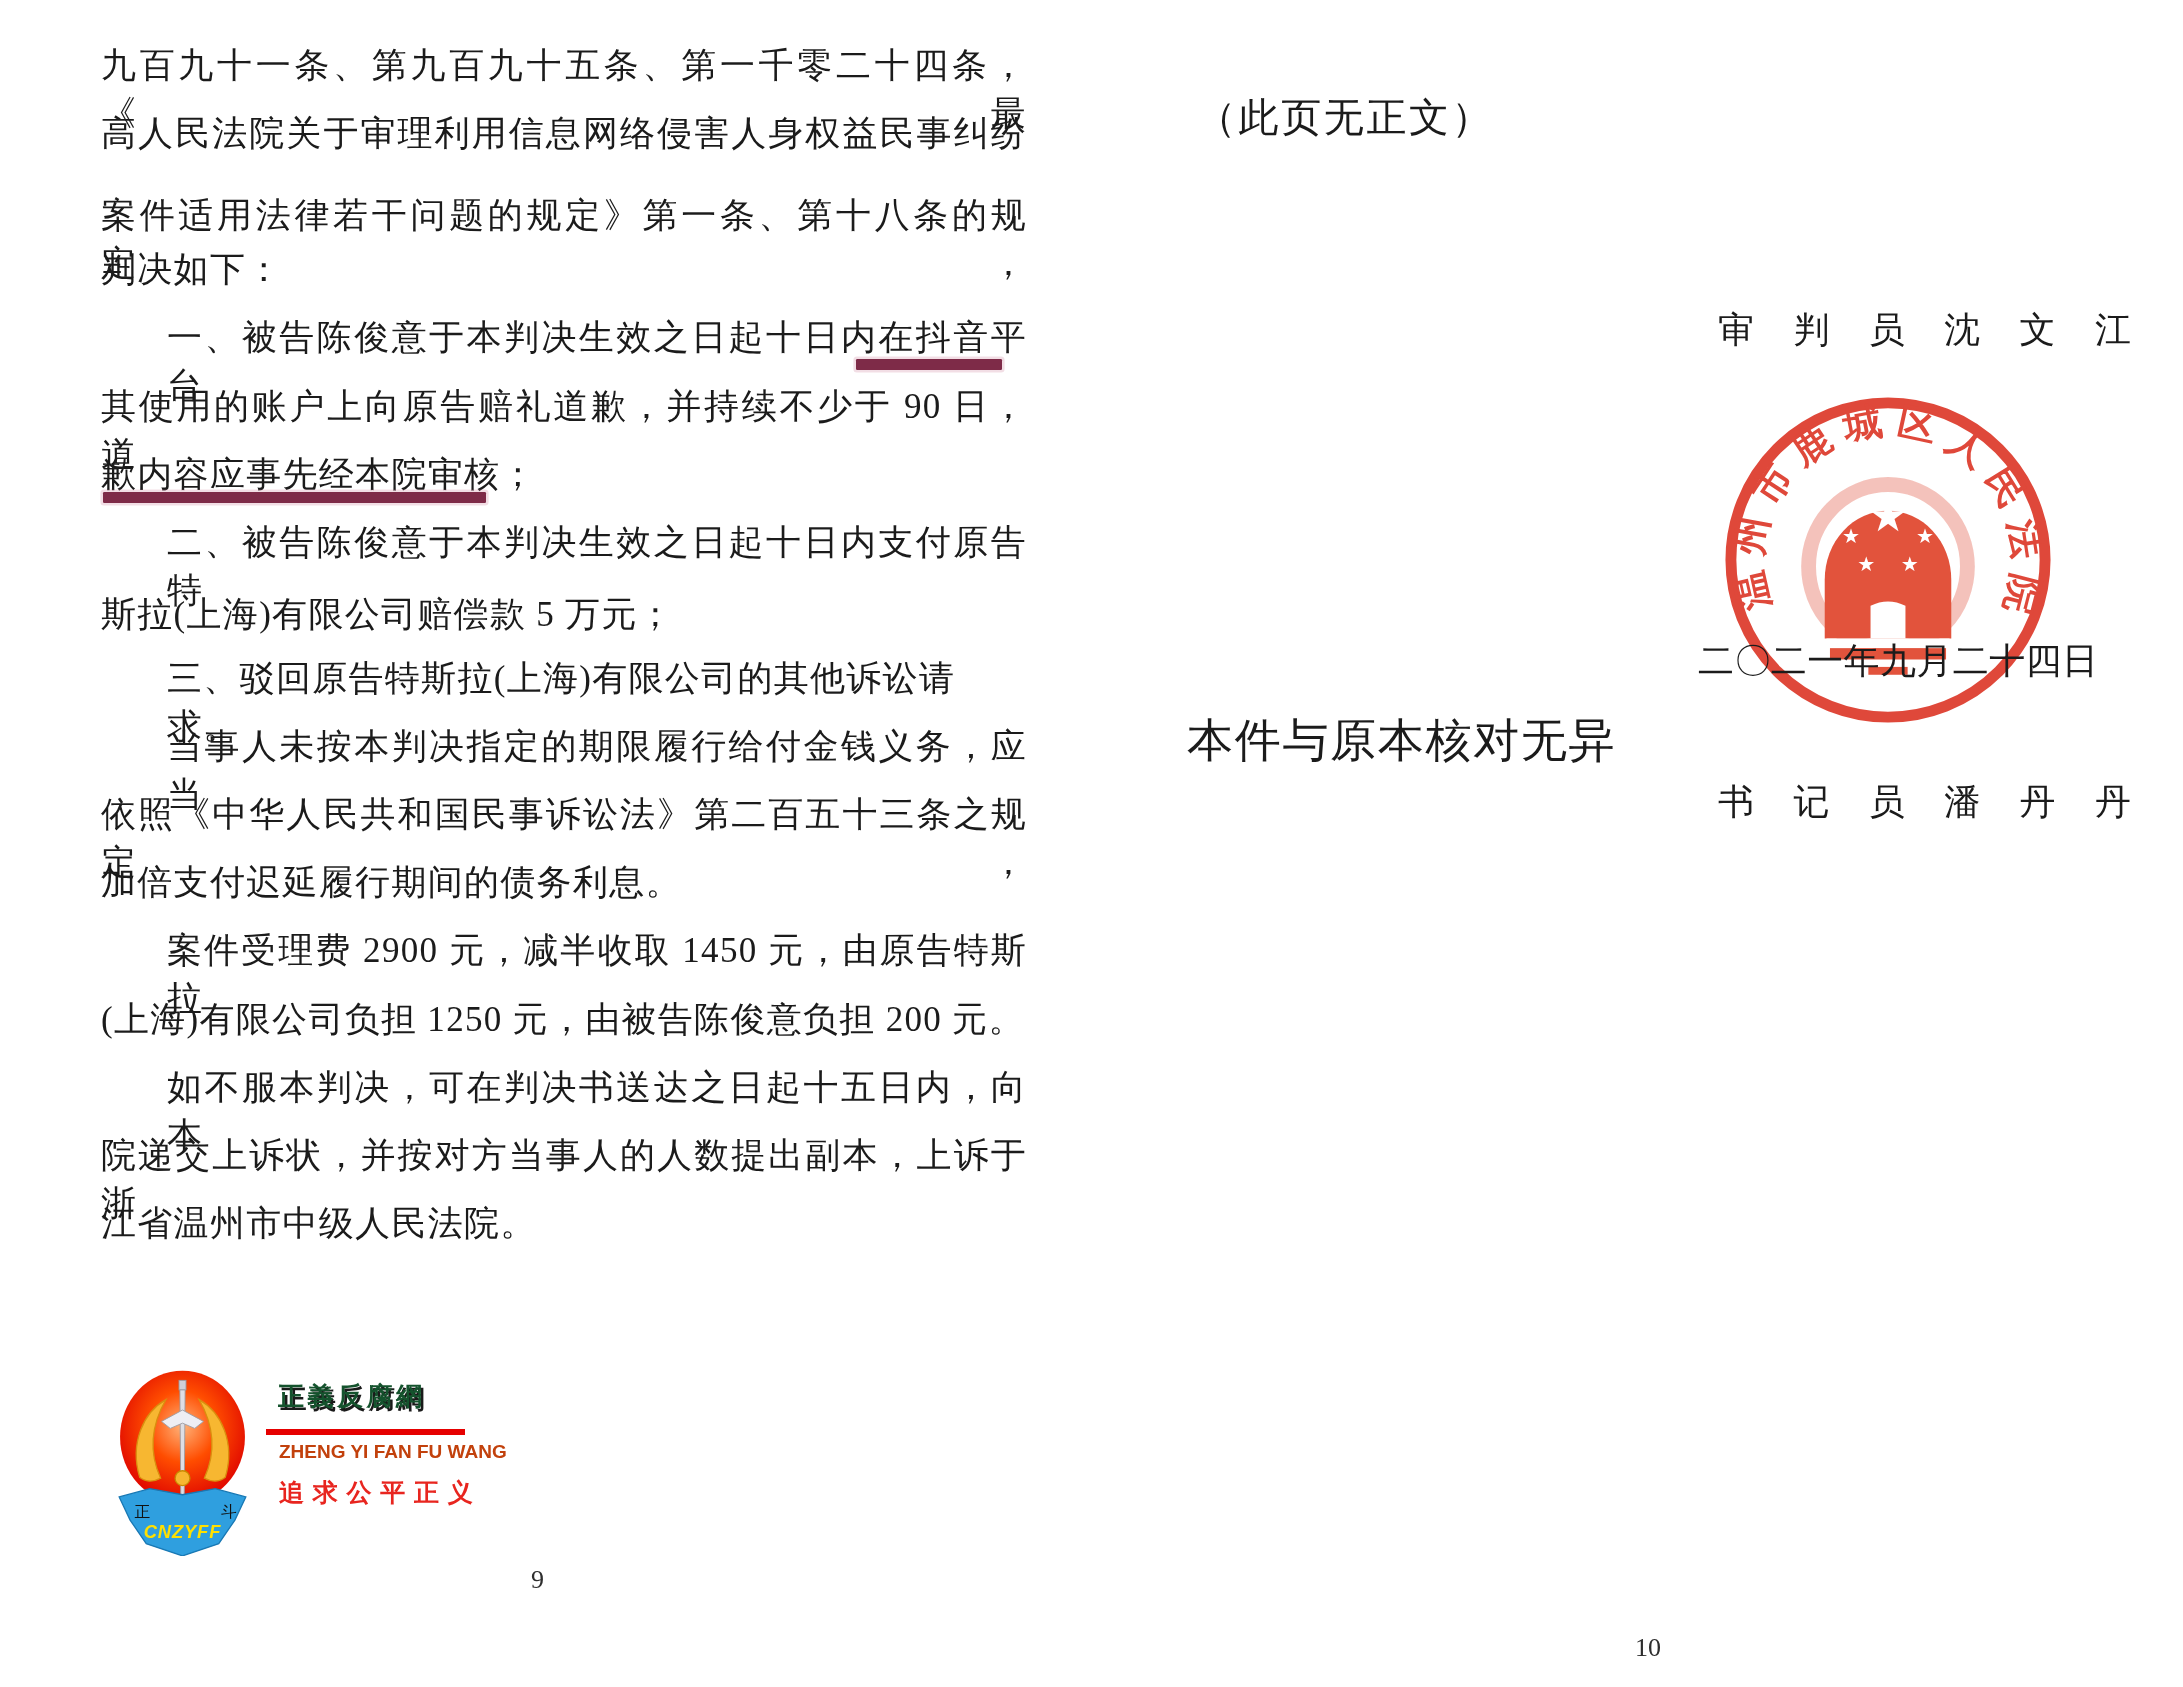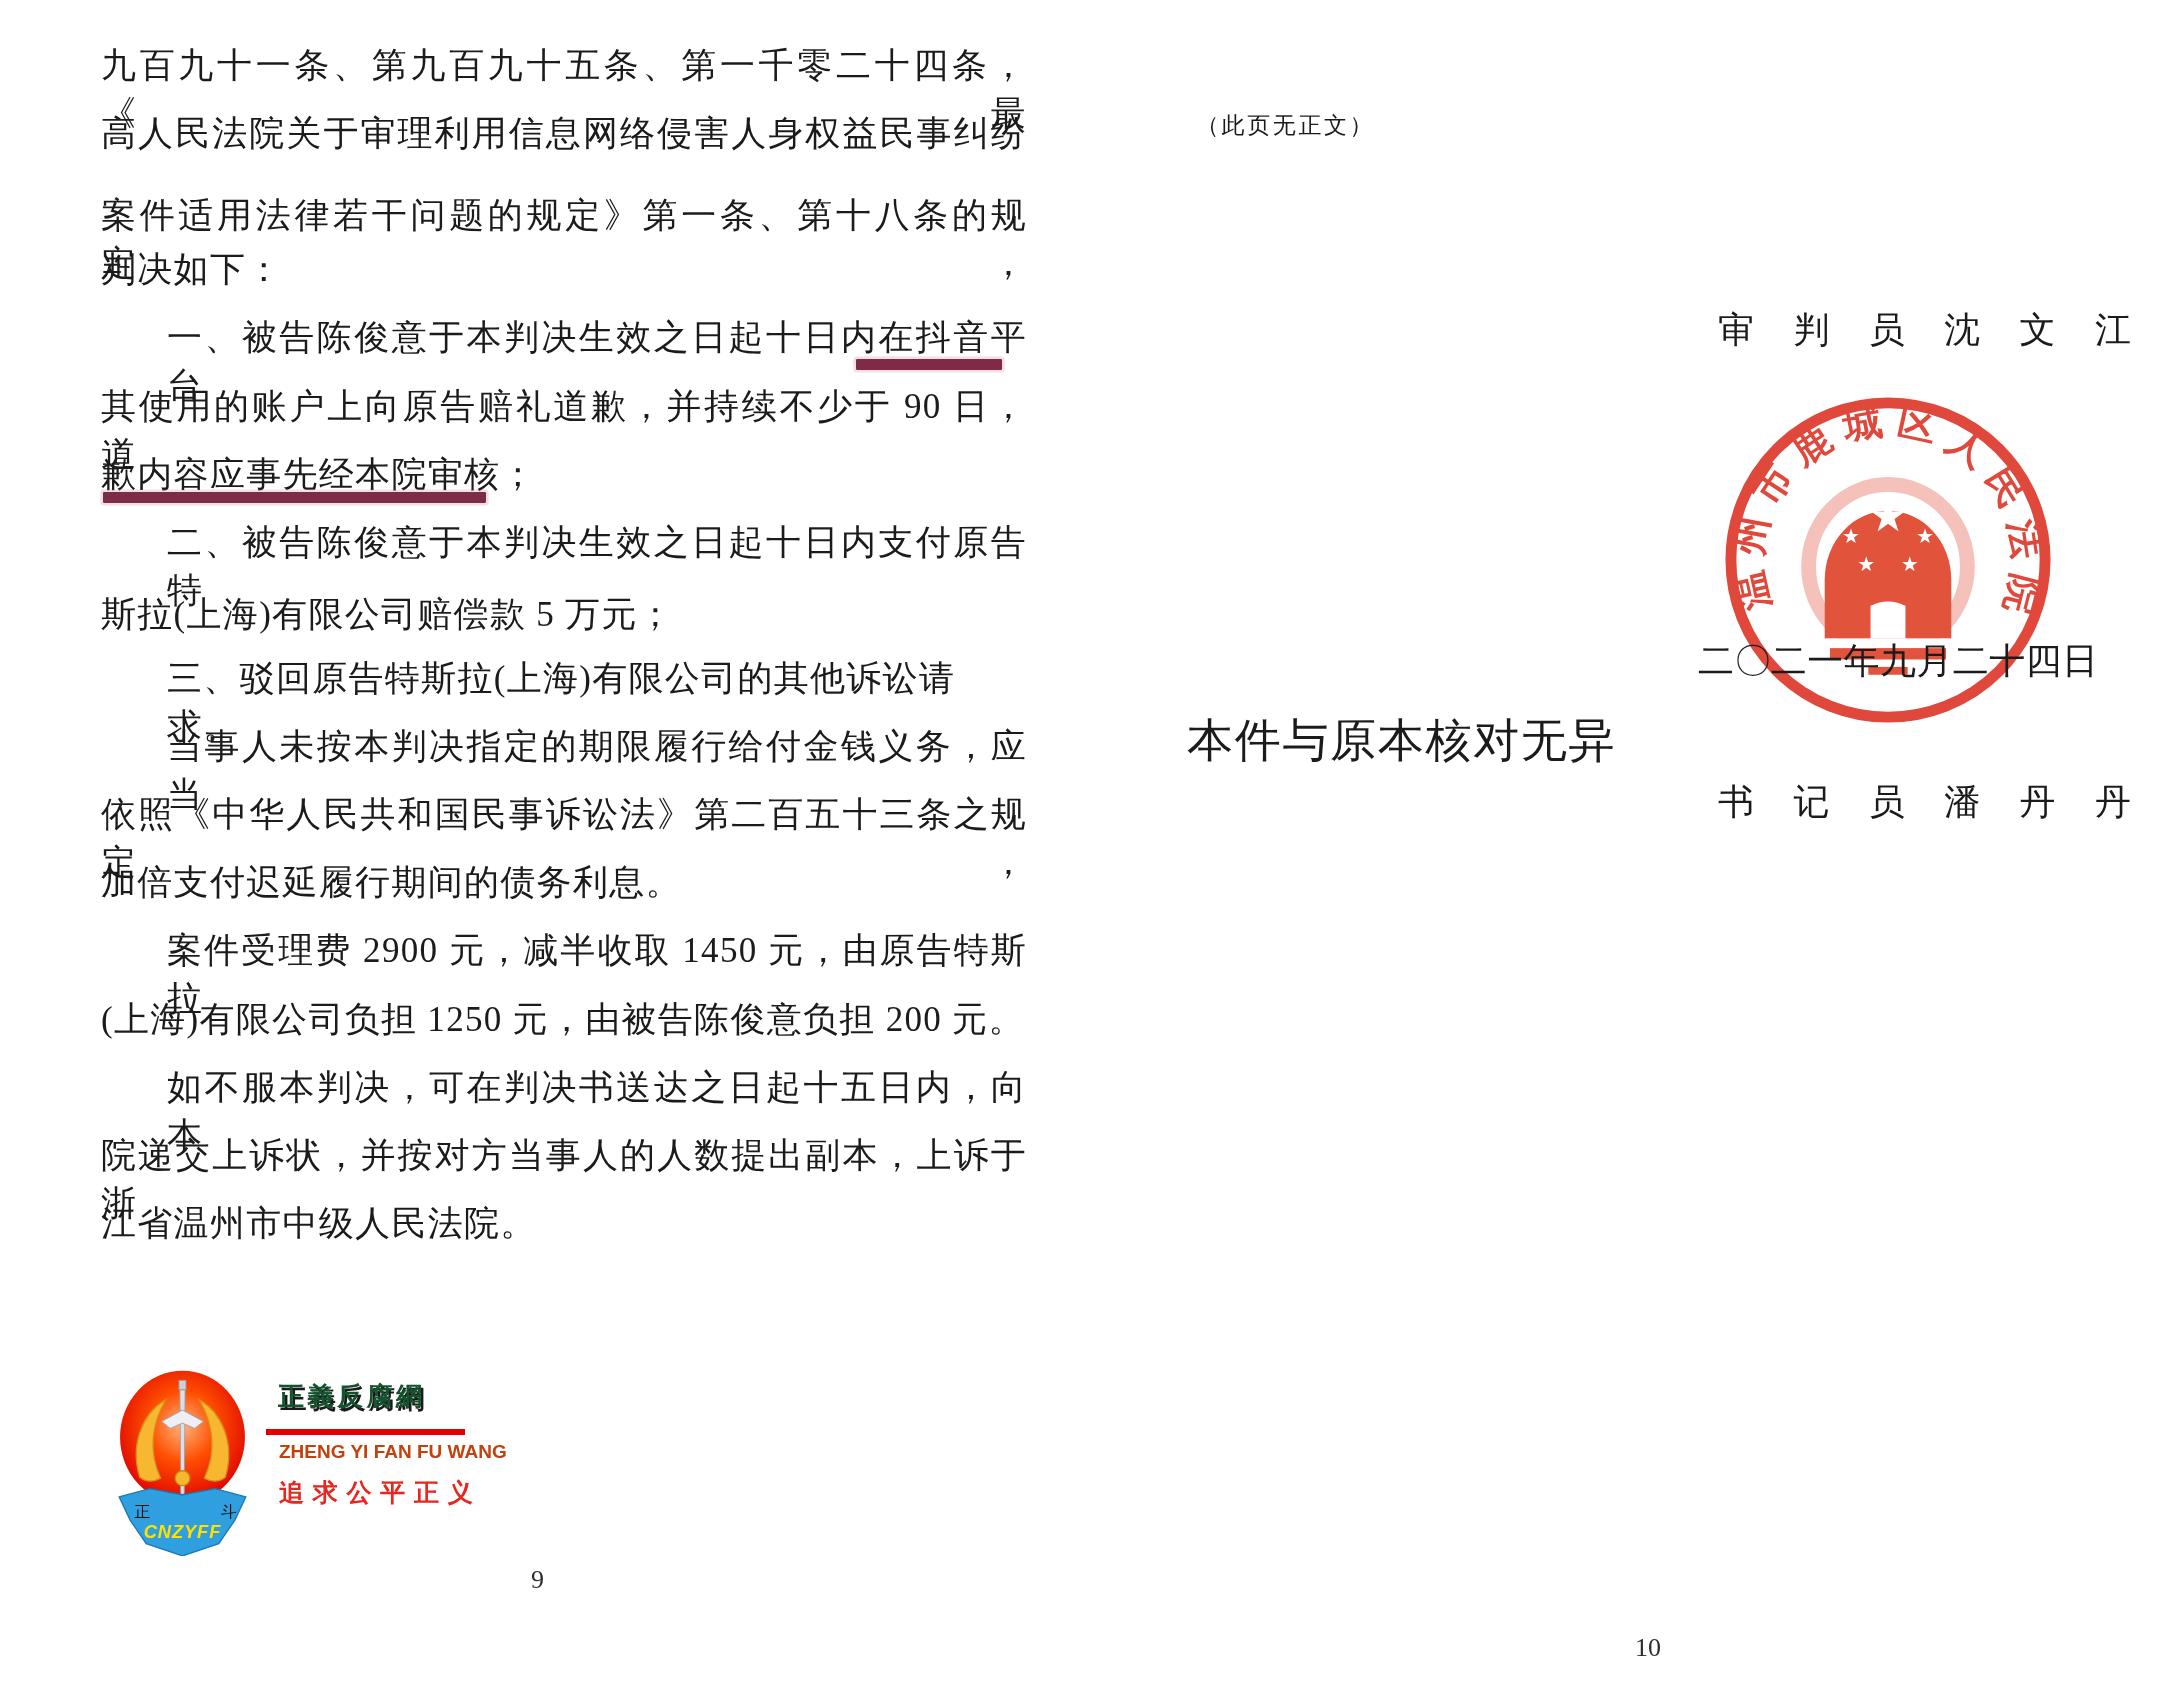--- a/index.html
+++ b/index.html
@@ -48,7 +48,7 @@
     letter-spacing:1.3px;
     white-space:nowrap;
   }
-  #no-text-notice{left:1196px;top:90px;font-size:23px;letter-spacing:2.6px;margin-top:20px;}
+  #no-text-notice{left:1196px;top:90px;font-size:40px;letter-spacing:2.6px;}
   #judge-line{left:1718px;top:306px;font-size:36px;letter-spacing:1.7px;}
   #date-line{left:1698px;top:637px;font-size:36px;letter-spacing:0.4px;z-index:5;}
   #verification-note{left:1187px;top:710px;font-size:46px;letter-spacing:1.7px;}

